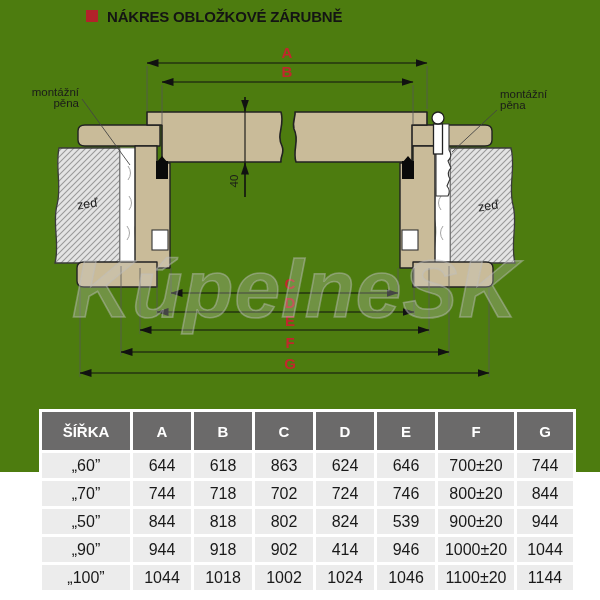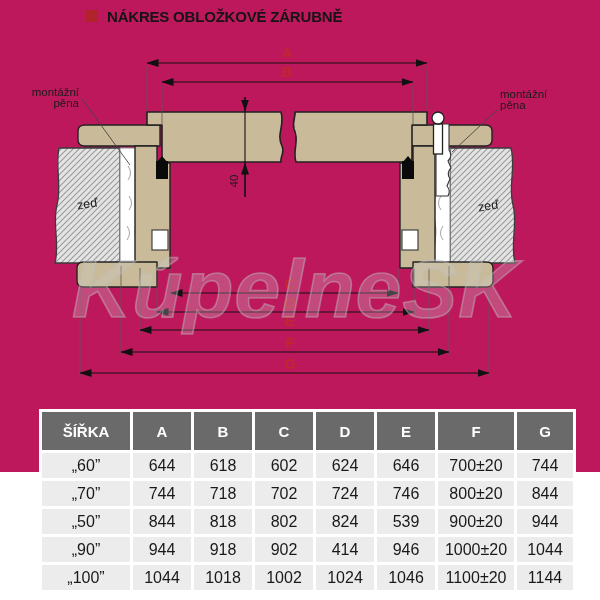--- a/index.html
+++ b/index.html
@@ -5,7 +5,7 @@
   * { margin:0; padding:0; box-sizing:border-box; }
   html,body { width:600px; height:600px; background:#ffffff; overflow:hidden;
               font-family:"Liberation Sans", sans-serif; }
-  .page { position:relative; width:600px; height:472px; background:#be185d; }
+  .page { position:relative; width:600px; height:472px; background:#4d7c0f; }
 
   
   .hdr { position:absolute; left:86px; top:8px; display:flex; align-items:flex-start; gap:9px; }

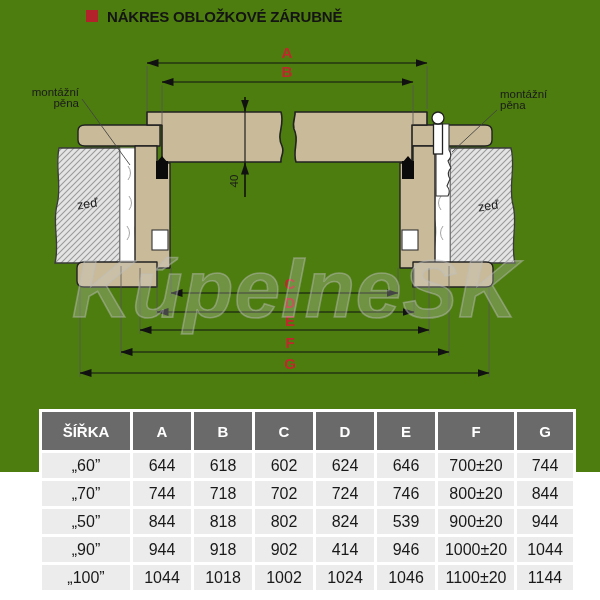--- a/index.html
+++ b/index.html
@@ -171,7 +171,7 @@
         <td>„60”</td>
         <td>644</td>
         <td>618</td>
-        <td>602</td>
+        <td>863</td>
         <td>624</td>
         <td>646</td>
         <td>700±20</td>

